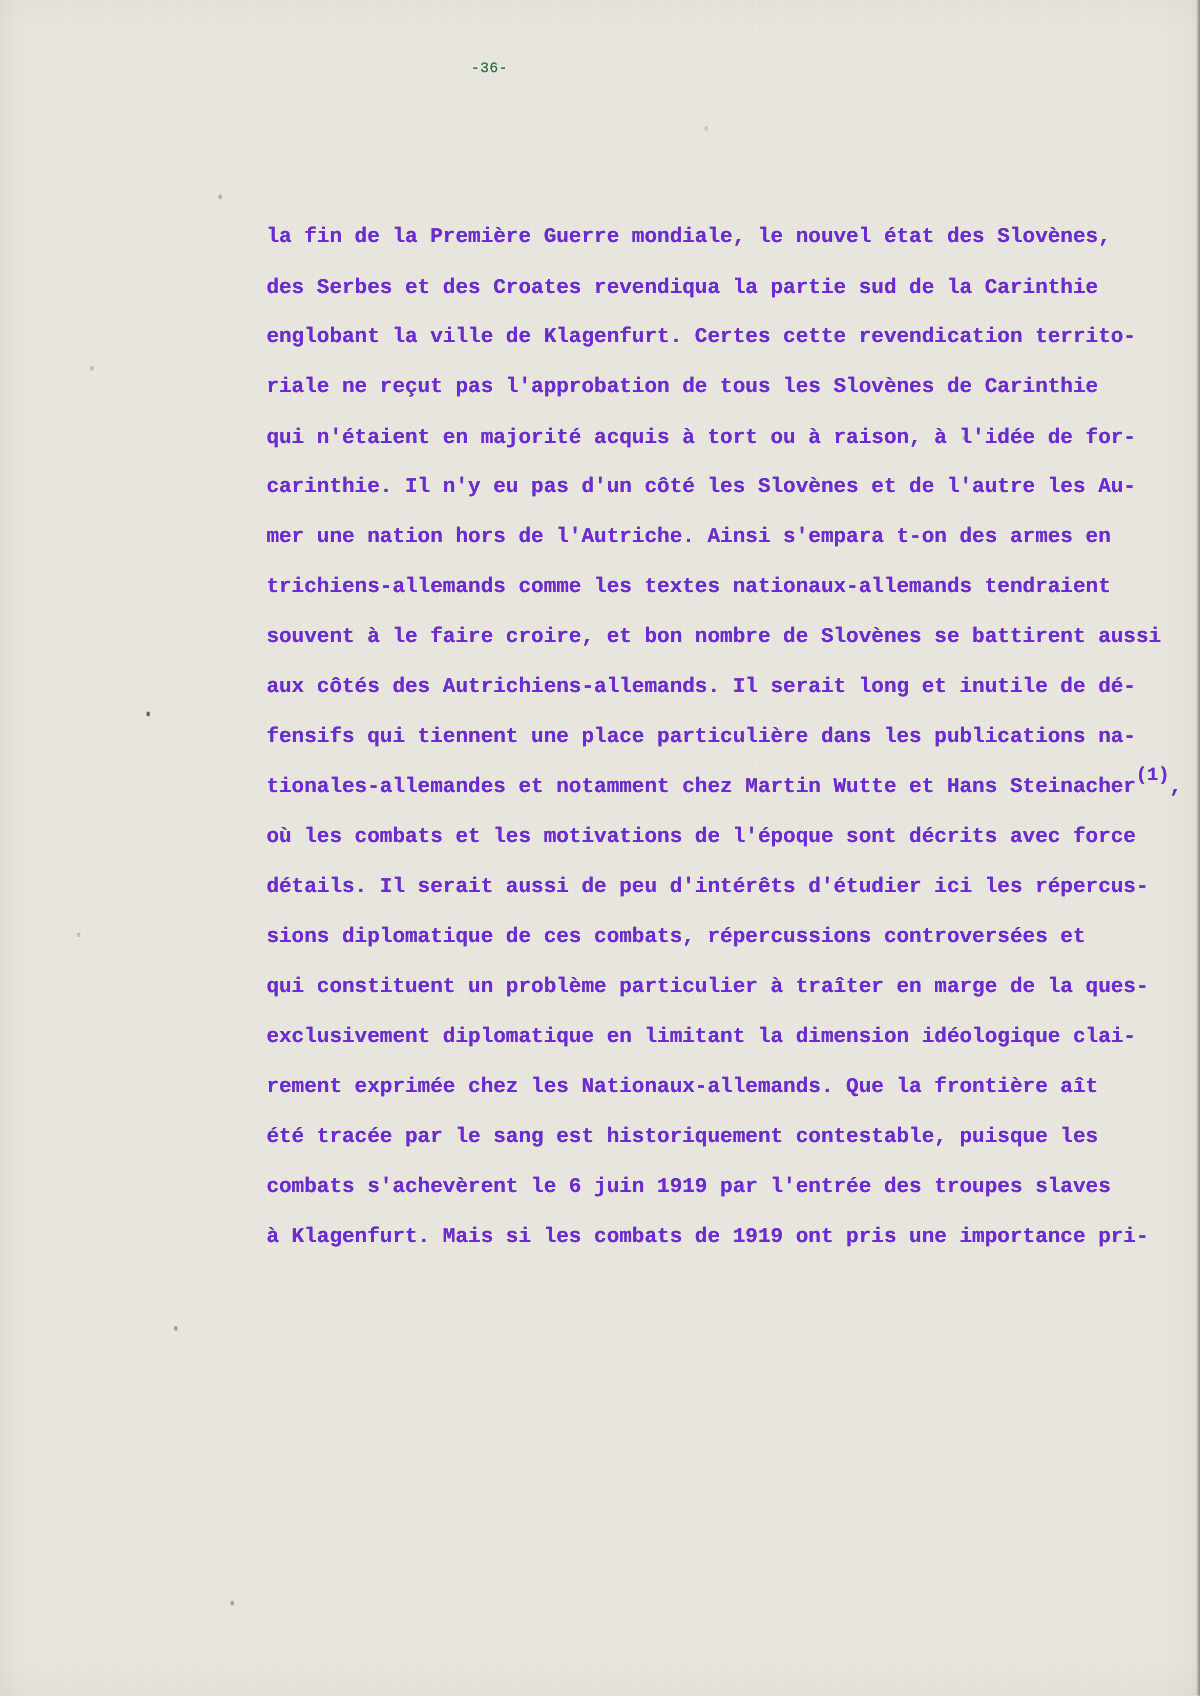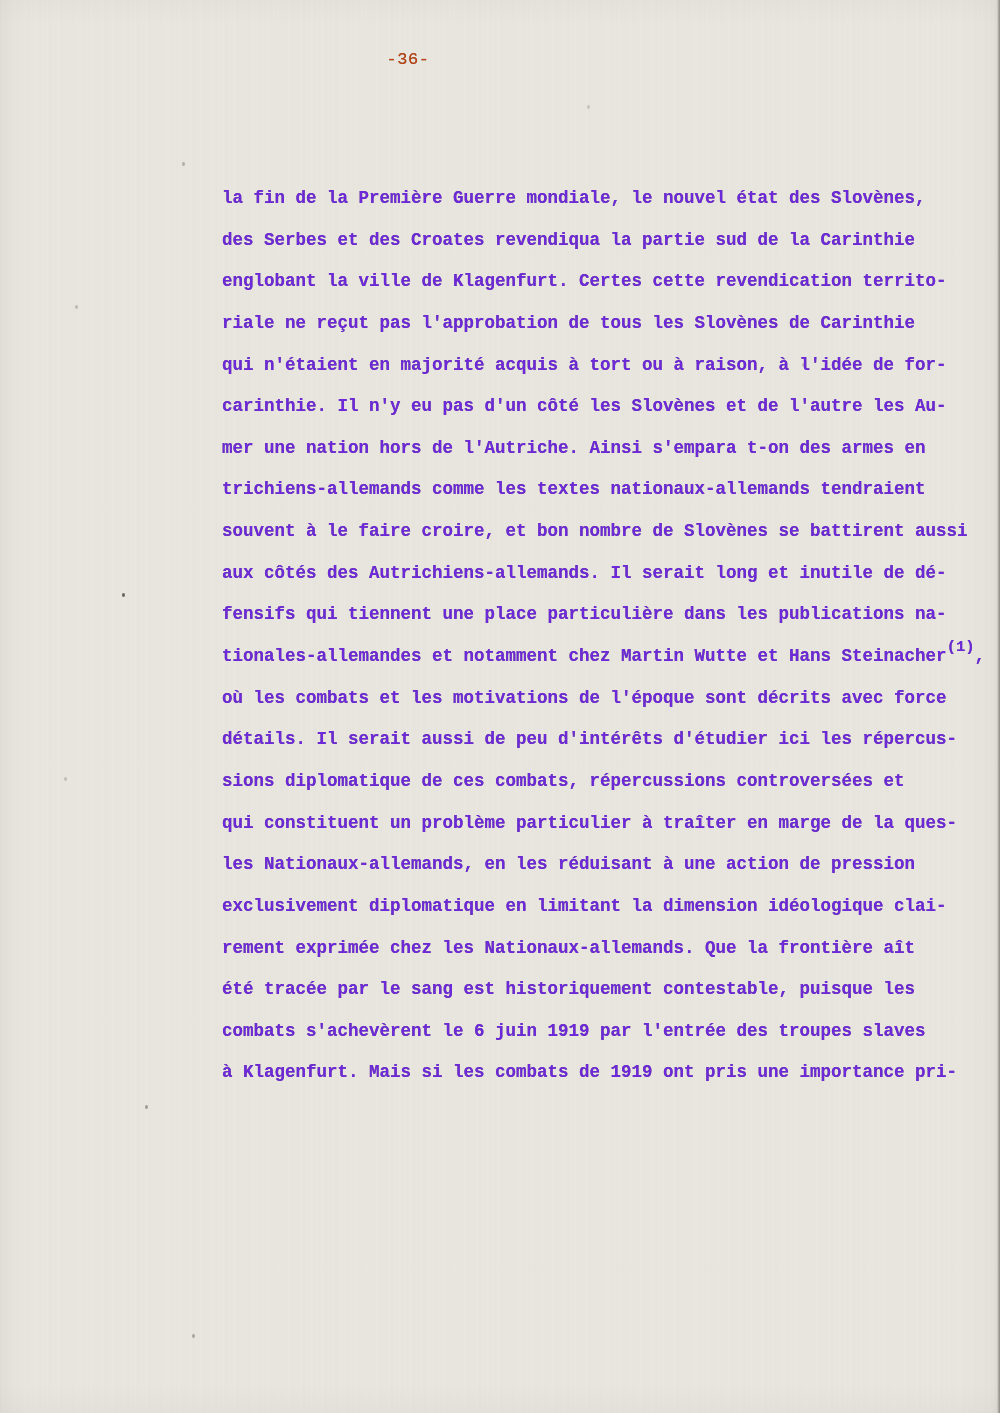--- a/index.html
+++ b/index.html
@@ -65,9 +65,9 @@
     top: 50px;
     width: 816px;
     text-align: center;
-    font-size: 17px;
+    font-size: 12px;
     letter-spacing: 0.5px;
-    color: #c2410c;
+    color: #15803d;
     text-shadow: 0 0 0.5px rgba(69,67,62,0.8);
   }
 

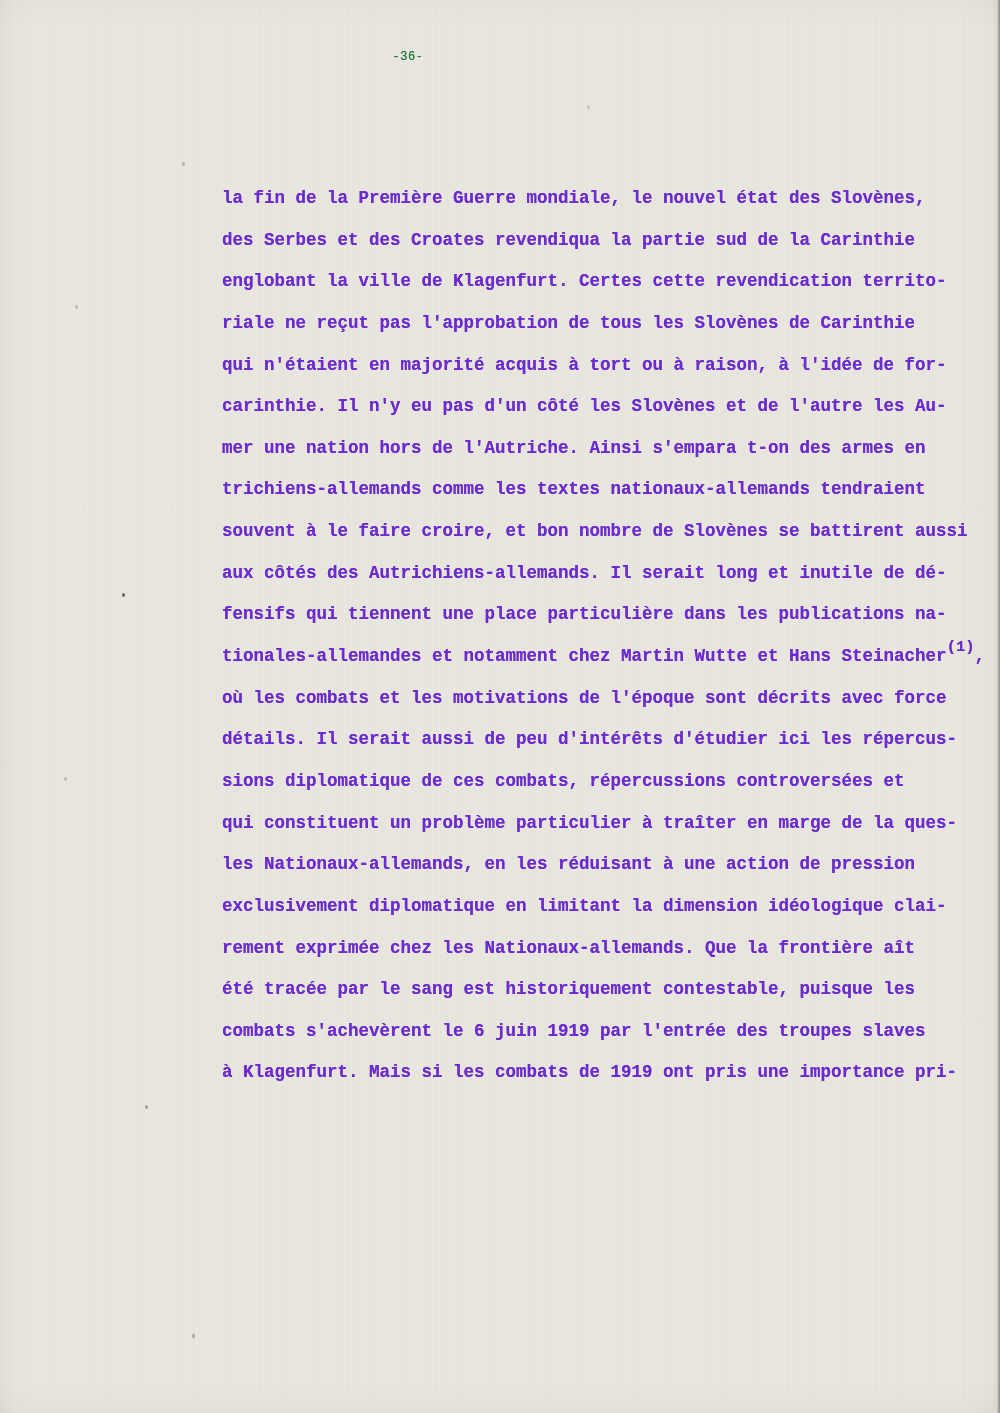--- a/index.html
+++ b/index.html
@@ -123,7 +123,6 @@
     <div class="line"><span>détails. Il serait aussi de peu d'intérêts d'étudier ici les répercus-</span></div>
     <div class="line"><span>sions diplomatique de ces combats, répercussions controversées et</span></div>
     <div class="line"><span>qui constituent un problème particulier à traîter en marge de la ques-</span></div>
-    <div class="line"><span>les Nationaux-allemands, en les réduisant à une action de pression</span></div>
     <div class="line"><span>exclusivement diplomatique en limitant la dimension idéologique clai-</span></div>
     <div class="line"><span>rement exprimée chez les Nationaux-allemands. Que la frontière aît</span></div>
     <div class="line"><span>été tracée par le sang est historiquement contestable, puisque les</span></div>

